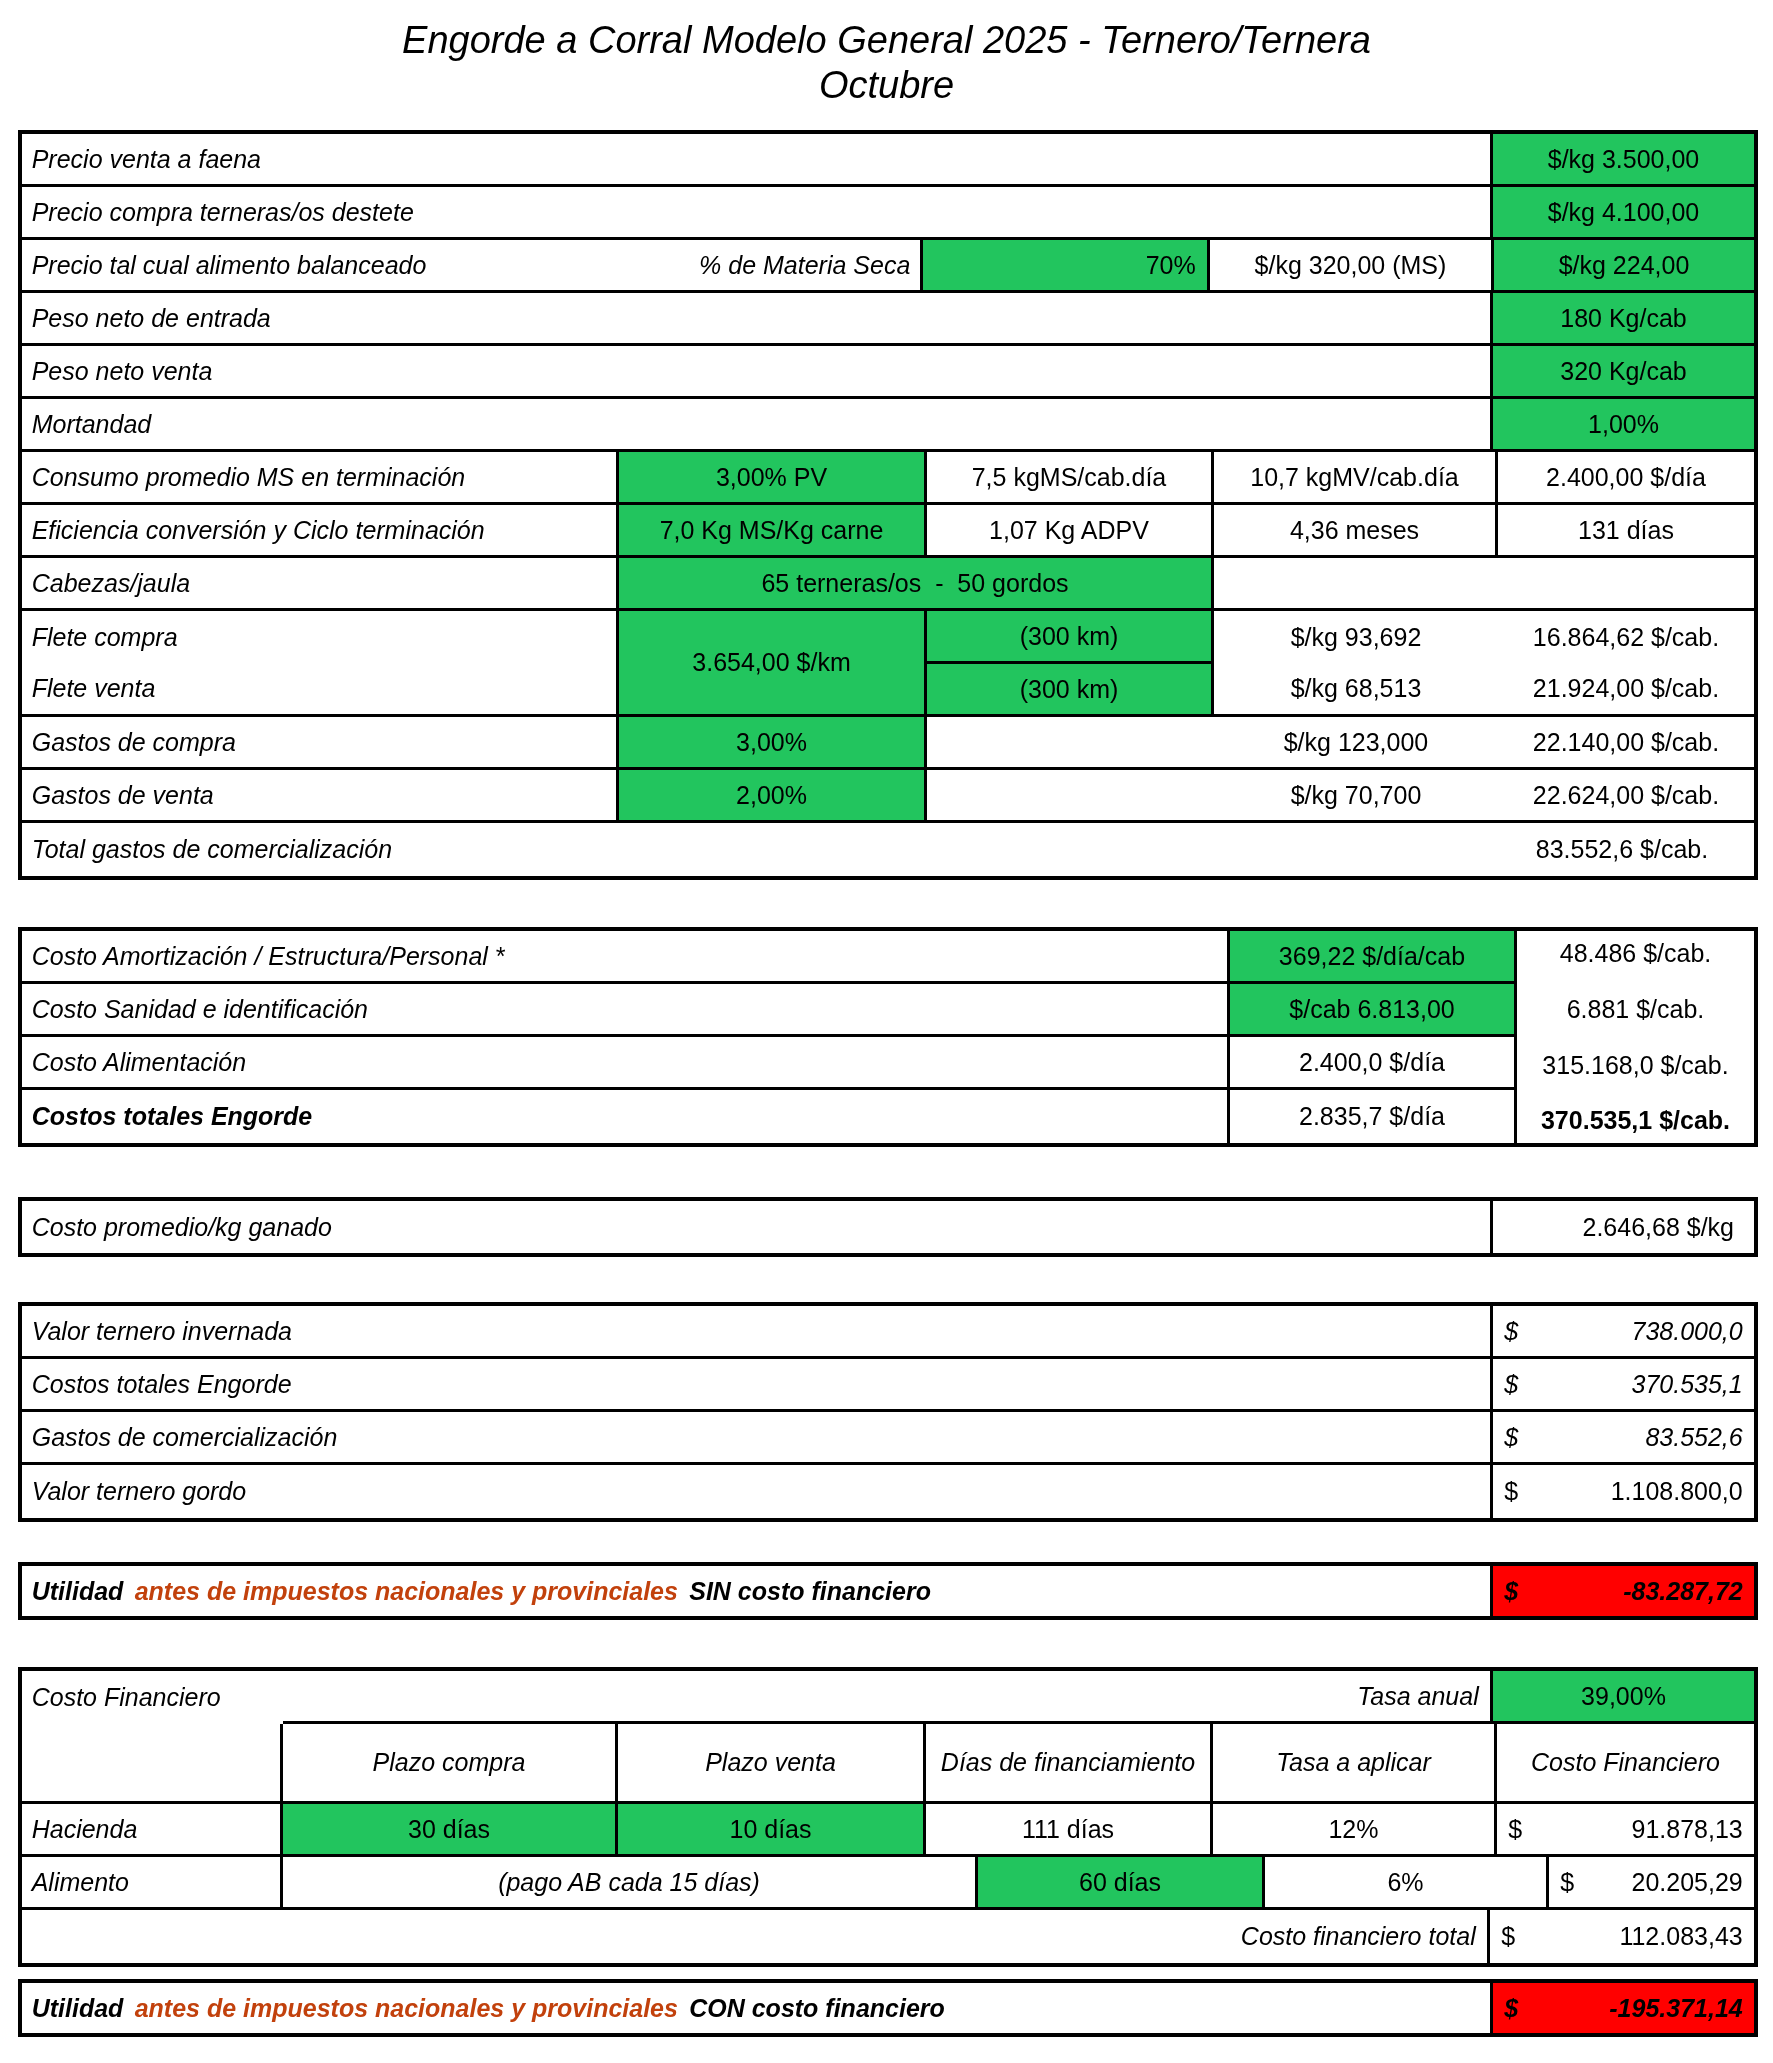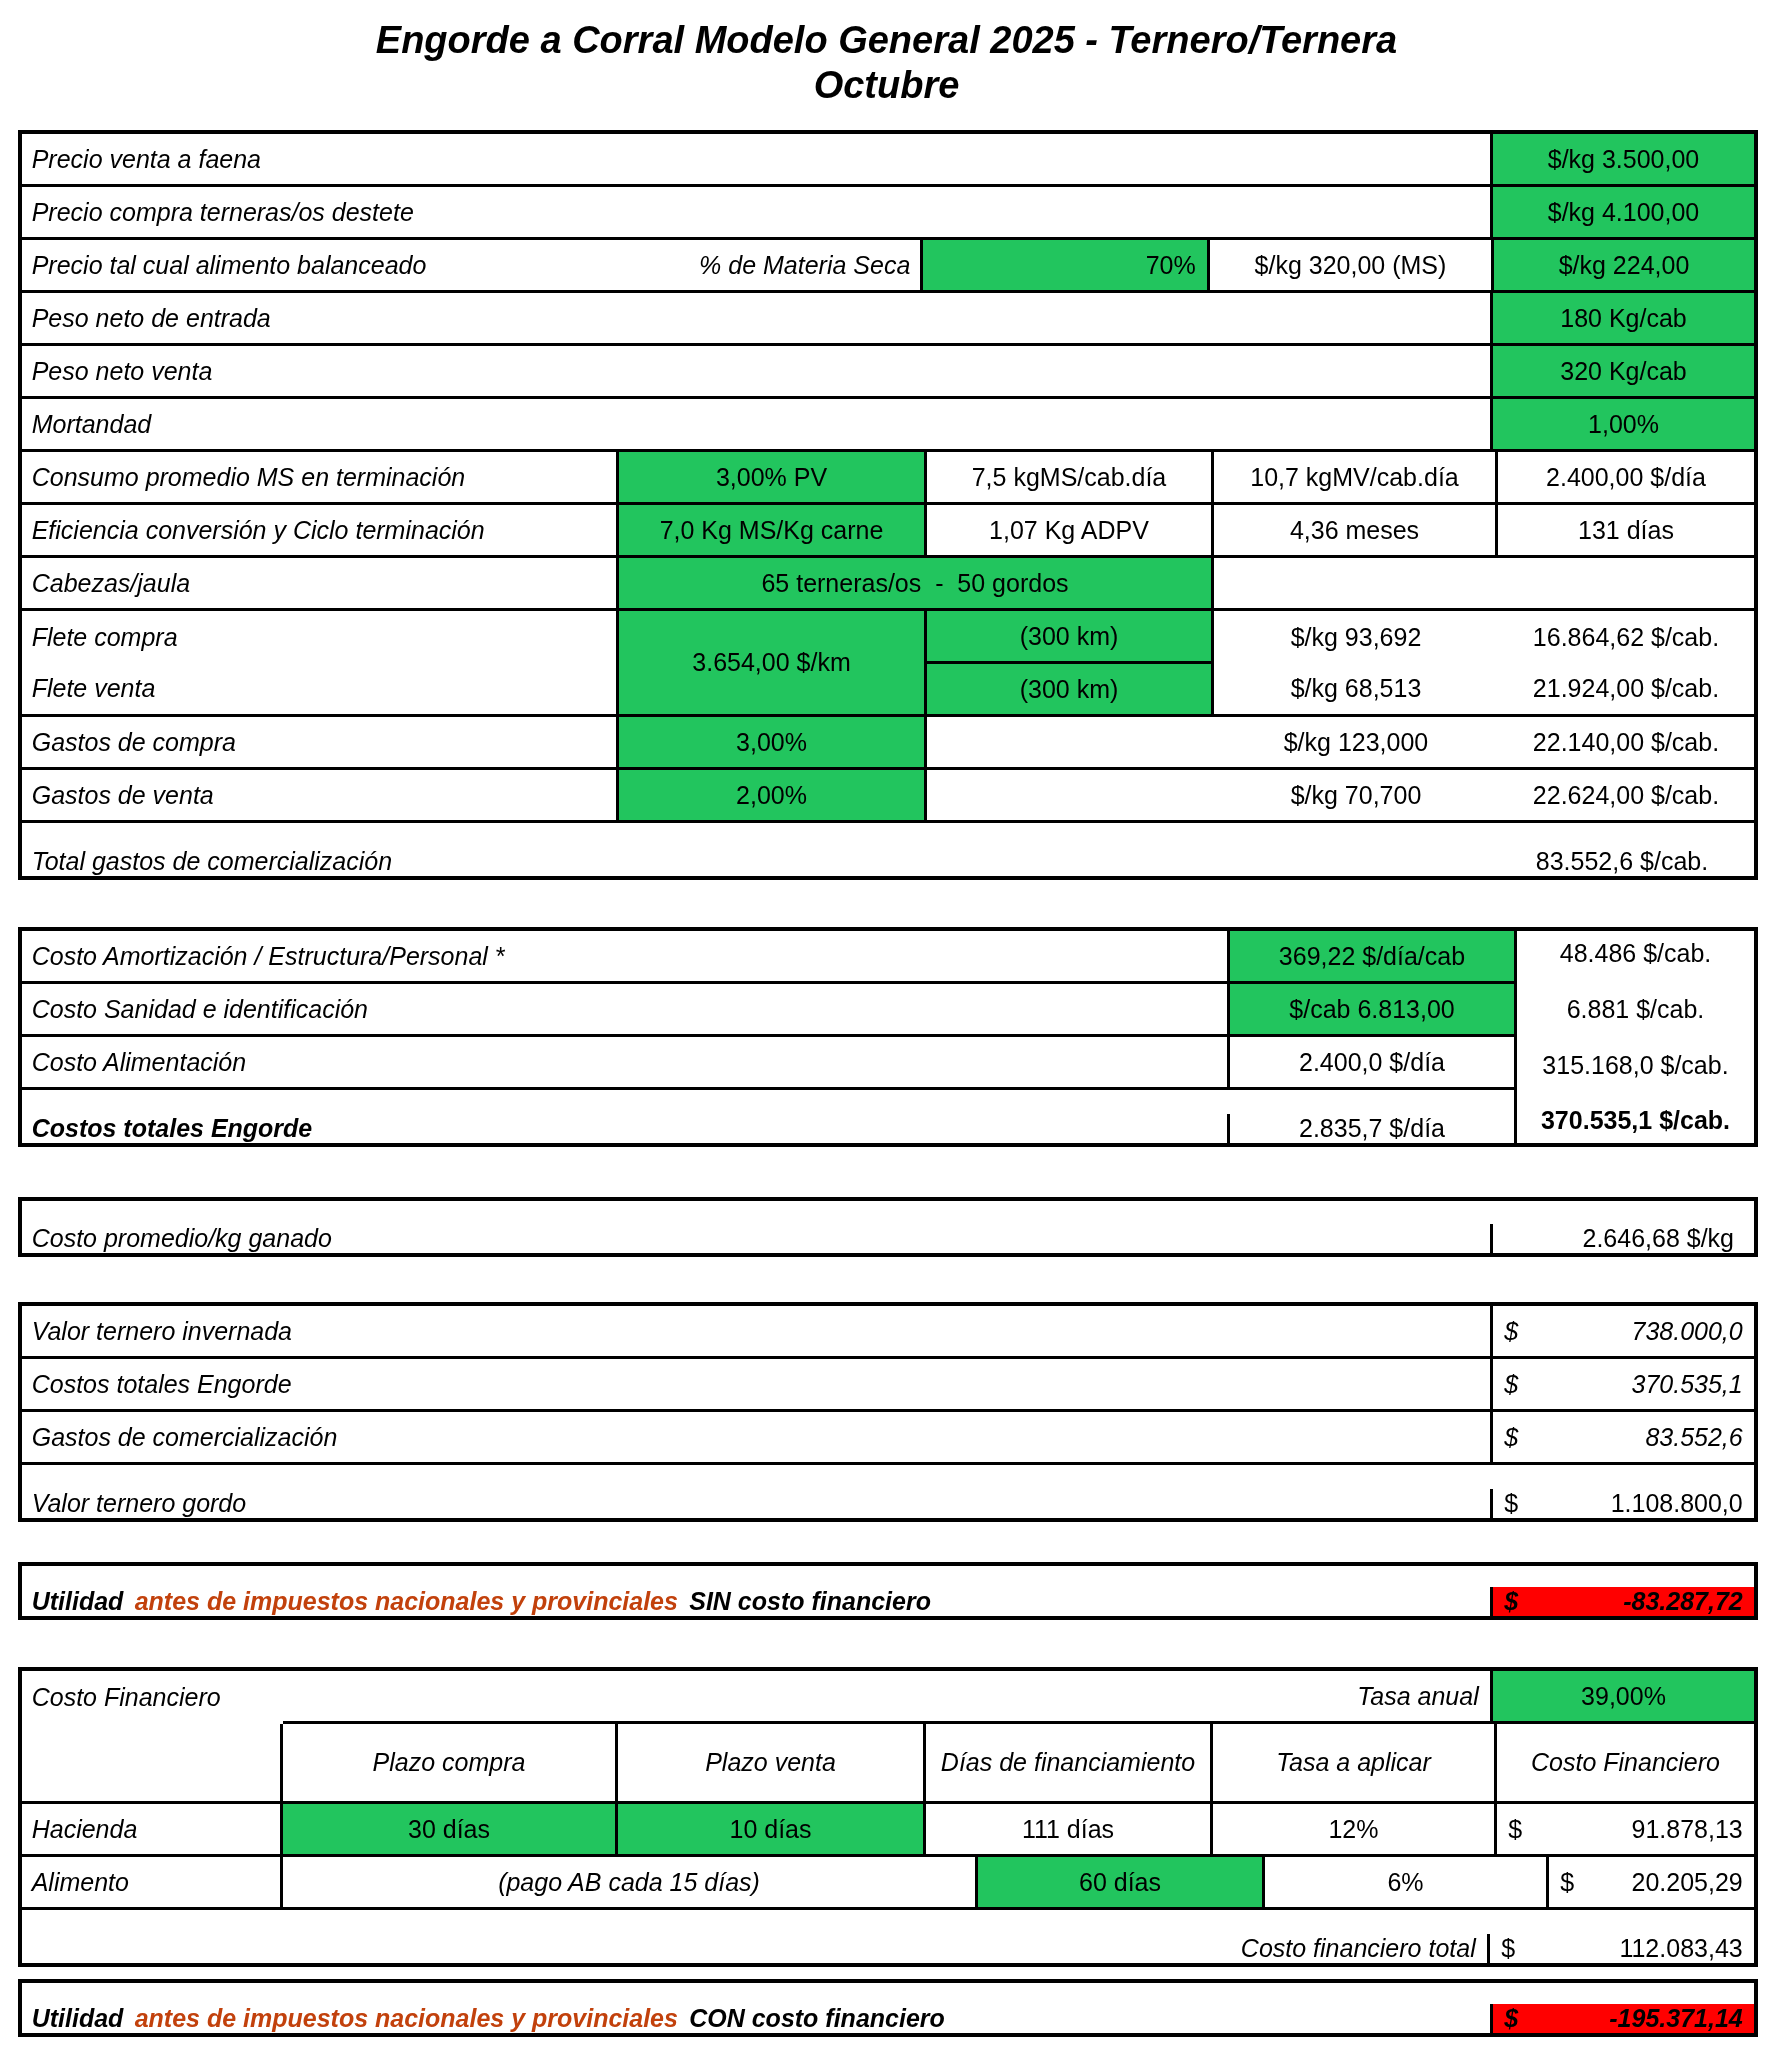--- a/index.html
+++ b/index.html
@@ -5,7 +5,7 @@
   html,body{margin:0;padding:0;background:#fff;}
   body{width:1773px;height:2064px;overflow:hidden;
        font-family:"Liberation Sans",sans-serif;color:#000;}
-  .title{width:1773px;text-align:center;font-weight:bold;font-style:italic;
+  .title{width:1773px;text-align:center;font-weight:normal;font-style:italic;
          font-size:38px;line-height:1.18;margin-top:18px;}
   .tbl{margin-left:18px;width:1740px;border:4px solid #000;box-sizing:border-box;background:#fff;}
   .tr{display:flex;align-items:stretch;height:53px;border-bottom:3.2px solid #000;box-sizing:border-box;}

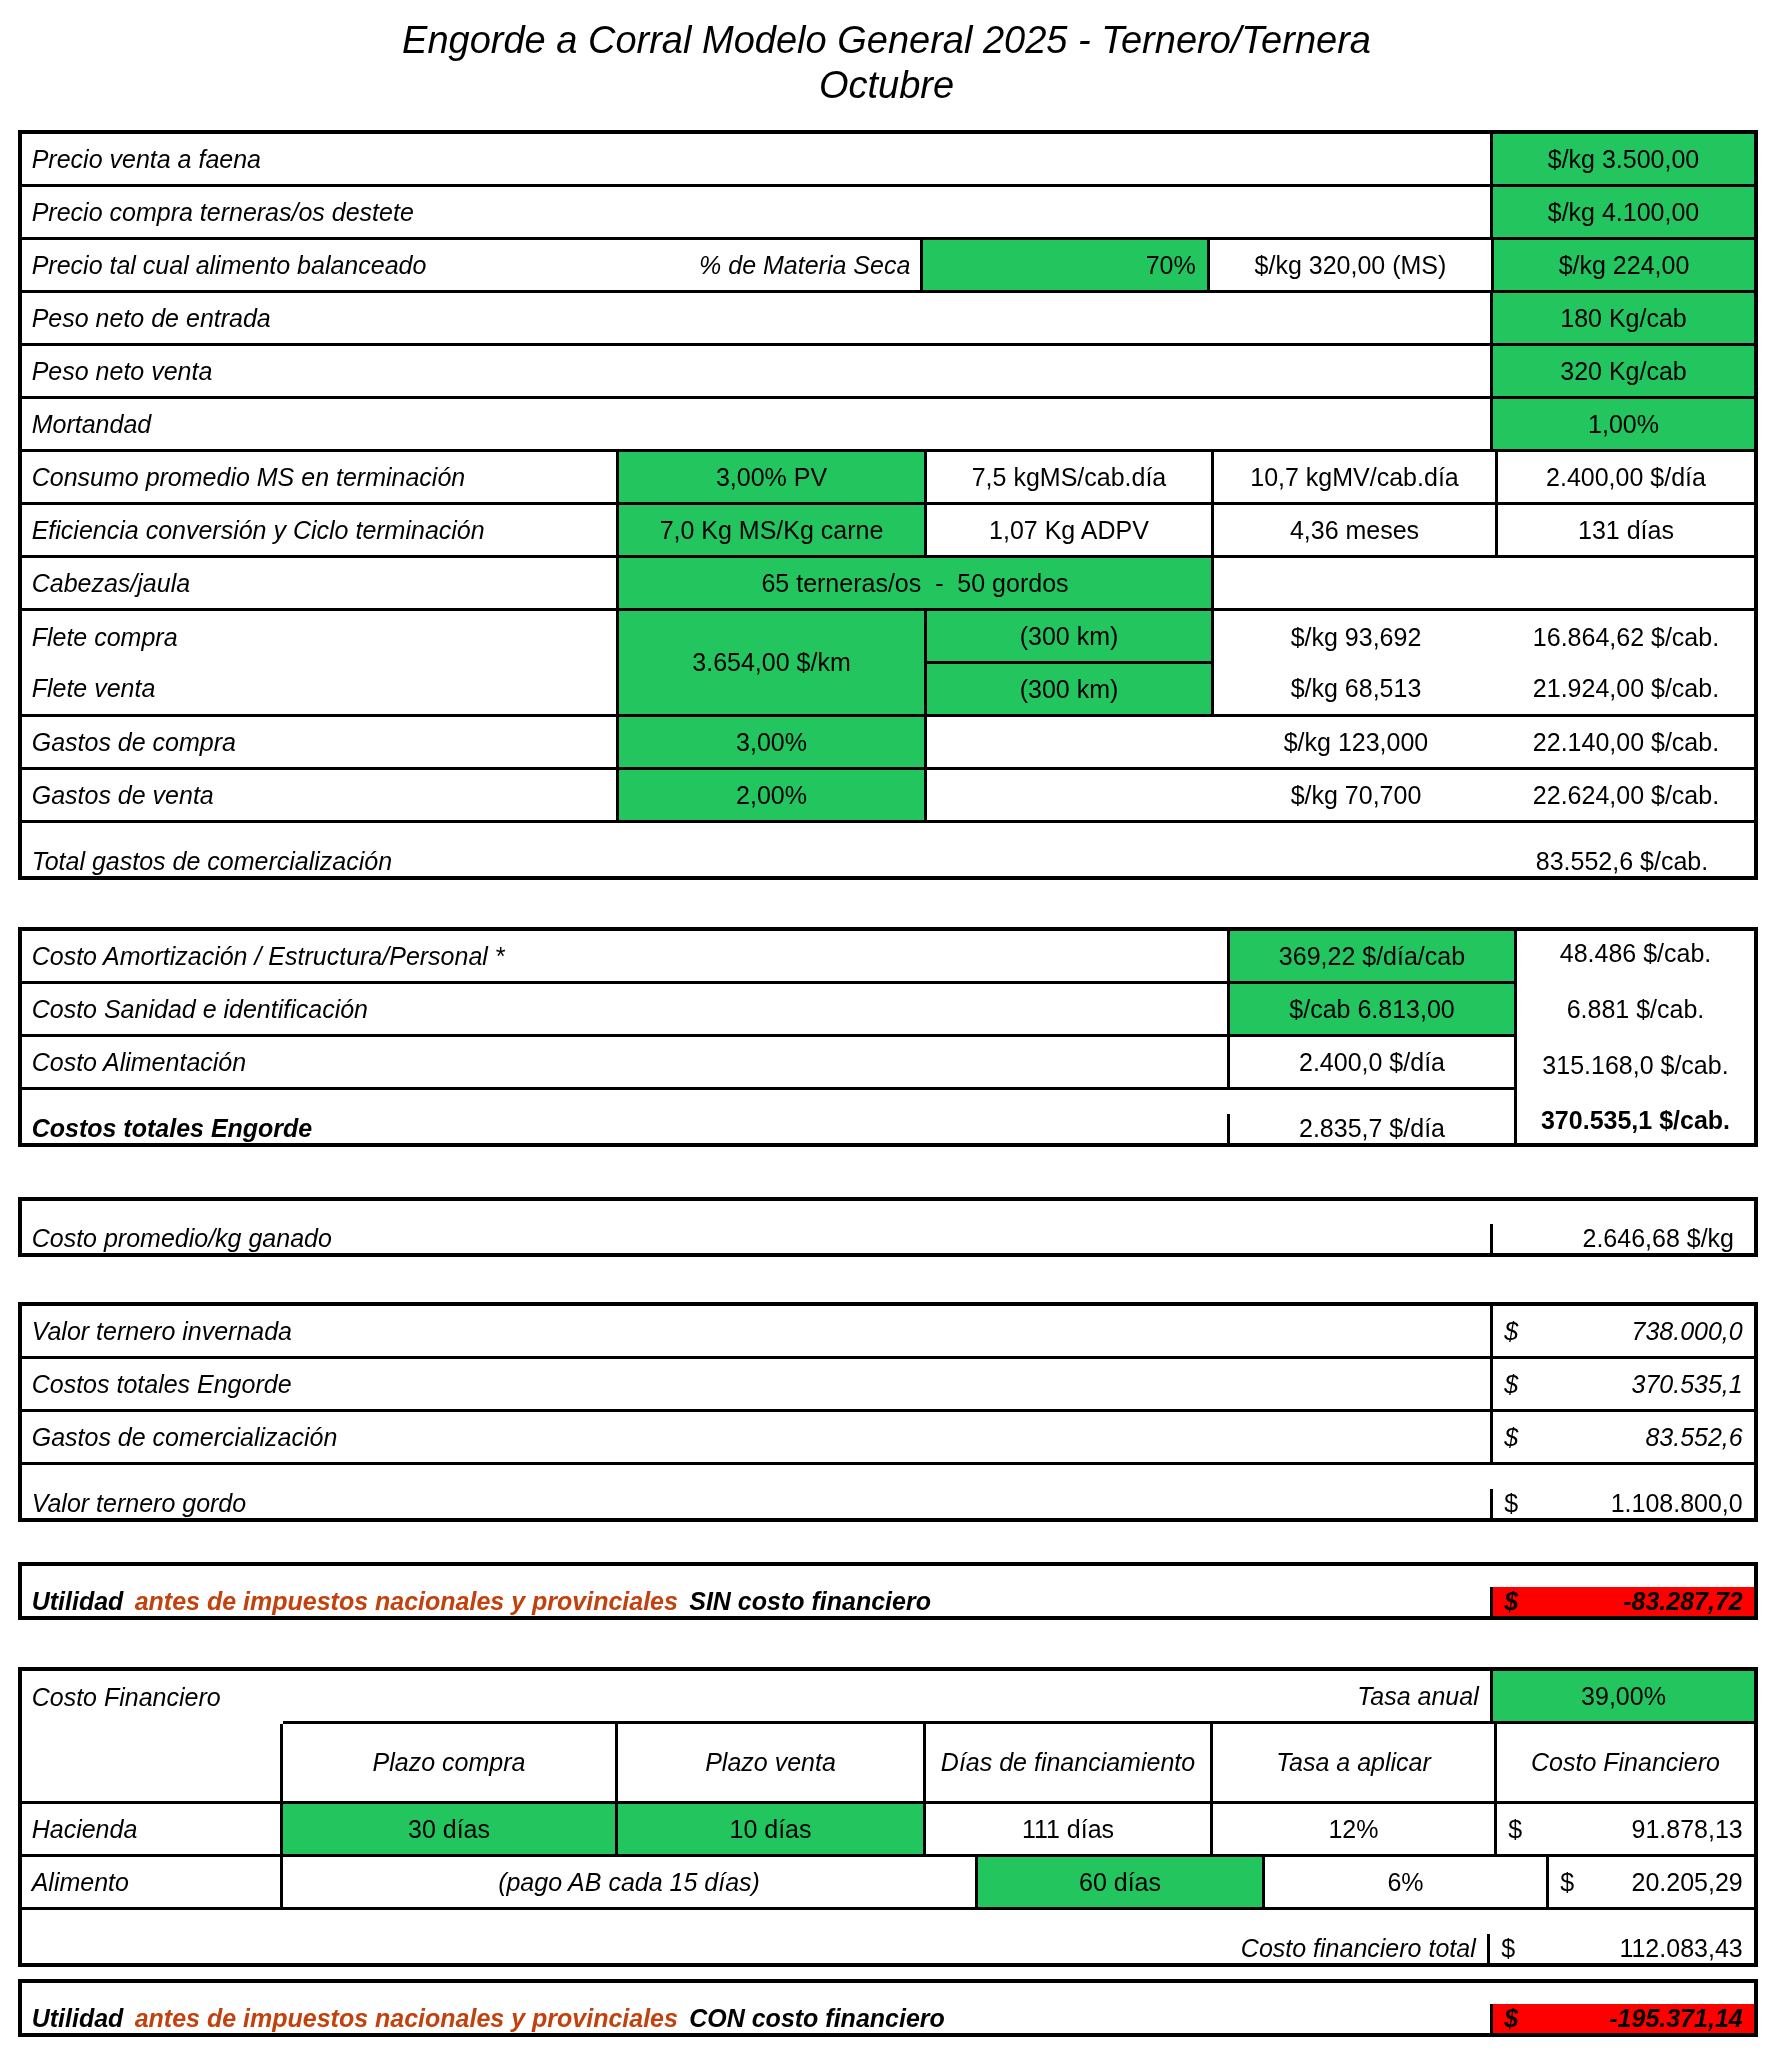--- a/index.html
+++ b/index.html
@@ -9,7 +9,7 @@
          font-size:38px;line-height:1.18;margin-top:18px;}
   .tbl{margin-left:18px;width:1740px;border:4px solid #000;box-sizing:border-box;background:#fff;}
   .tr{display:flex;align-items:stretch;height:53px;border-bottom:3.2px solid #000;box-sizing:border-box;}
-  .tr:last-child{border-bottom:none;align-items:flex-end;}
+  .tr:last-child{border-bottom:none;}
   .h132{height:106px;}
   .h95{height:80px;}
   .td{box-sizing:border-box;display:flex;align-items:center;justify-content:center;

